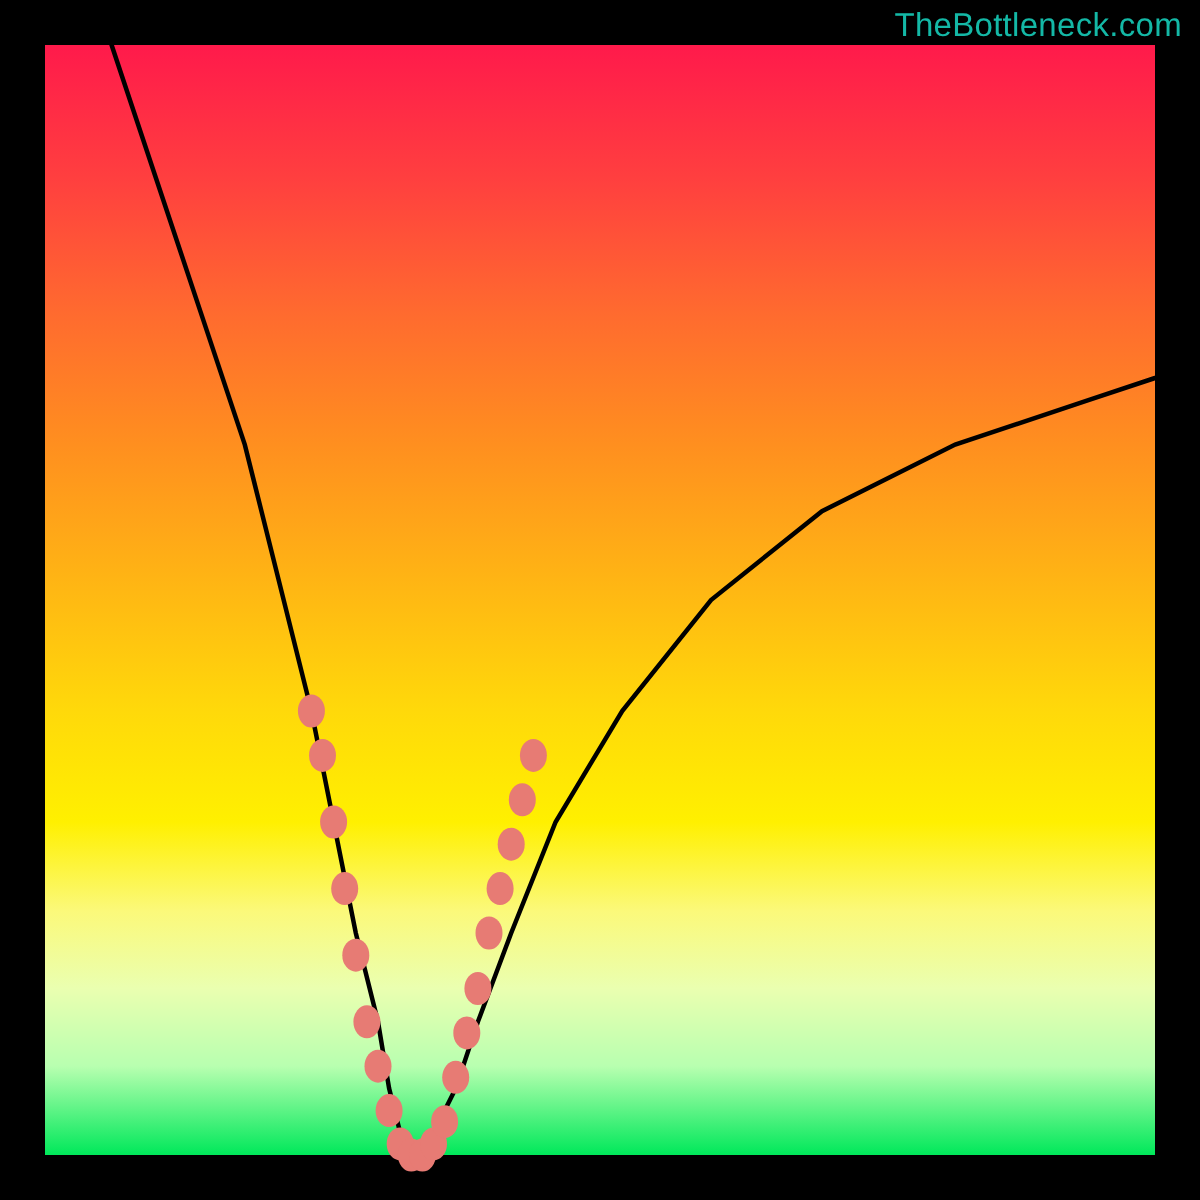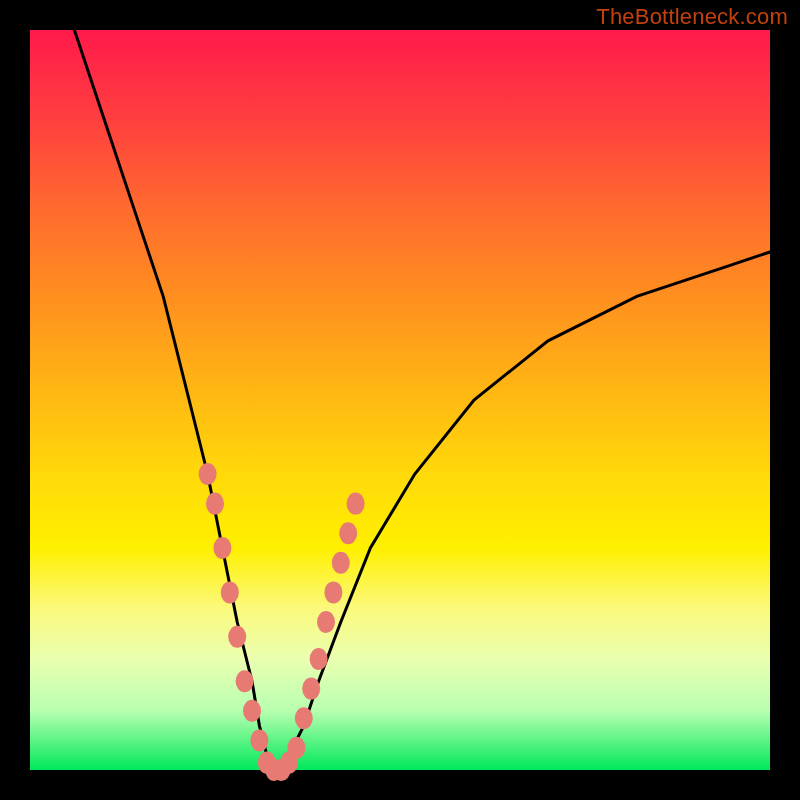--- a/index.html
+++ b/index.html
@@ -35,7 +35,7 @@
     position: absolute;
     top: 4px;
     right: 12px;
-    color: #c2410c;
+    color: #14b8a6;
     font-size: 22px;
     letter-spacing: 0.2px;
     font-weight: 500;

